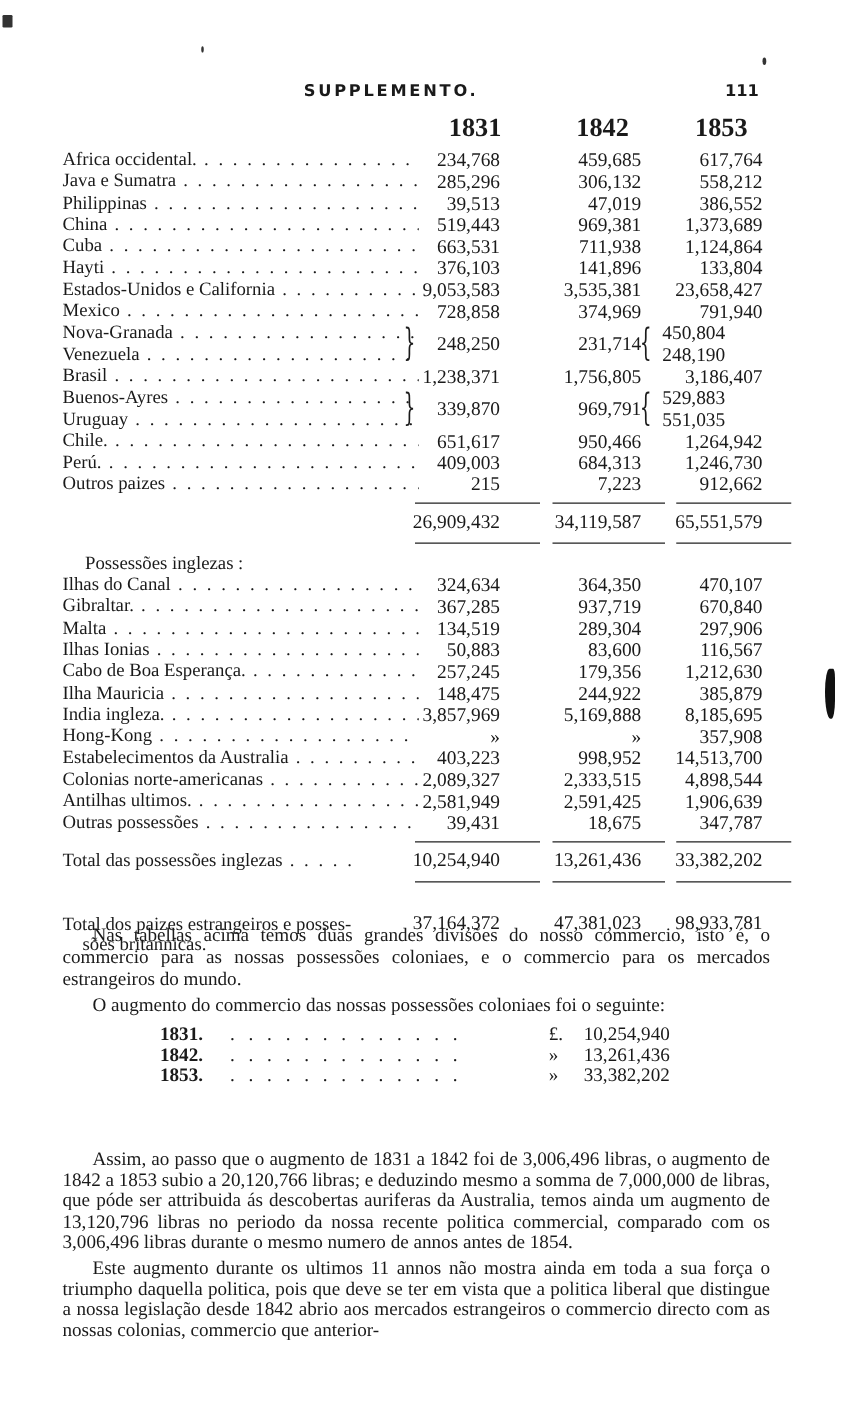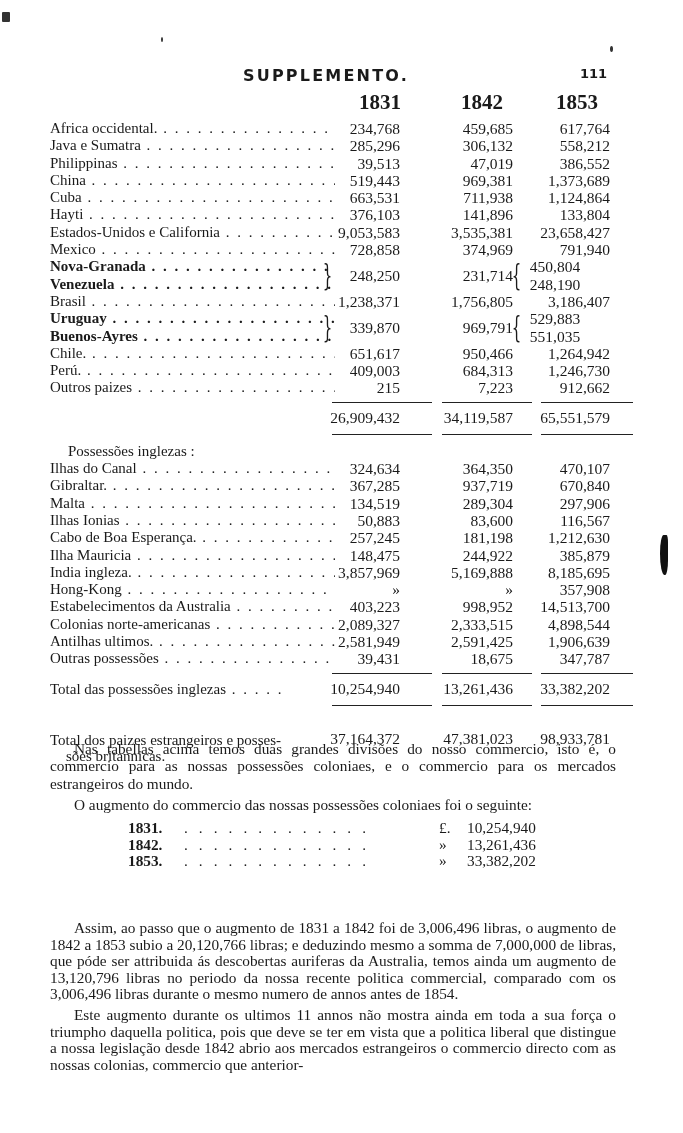--- a/index.html
+++ b/index.html
@@ -15,7 +15,7 @@
   .running-title {
     position: absolute; left: 243px; top: 0;
     font-family: "DejaVu Sans", sans-serif; font-weight: bold;
-    font-size: 16px; letter-spacing: 2.2px;
+    font-size: 13px; letter-spacing: 2.2px;
   }
   .page-number {
     position: absolute; left: 580px; top: 0;

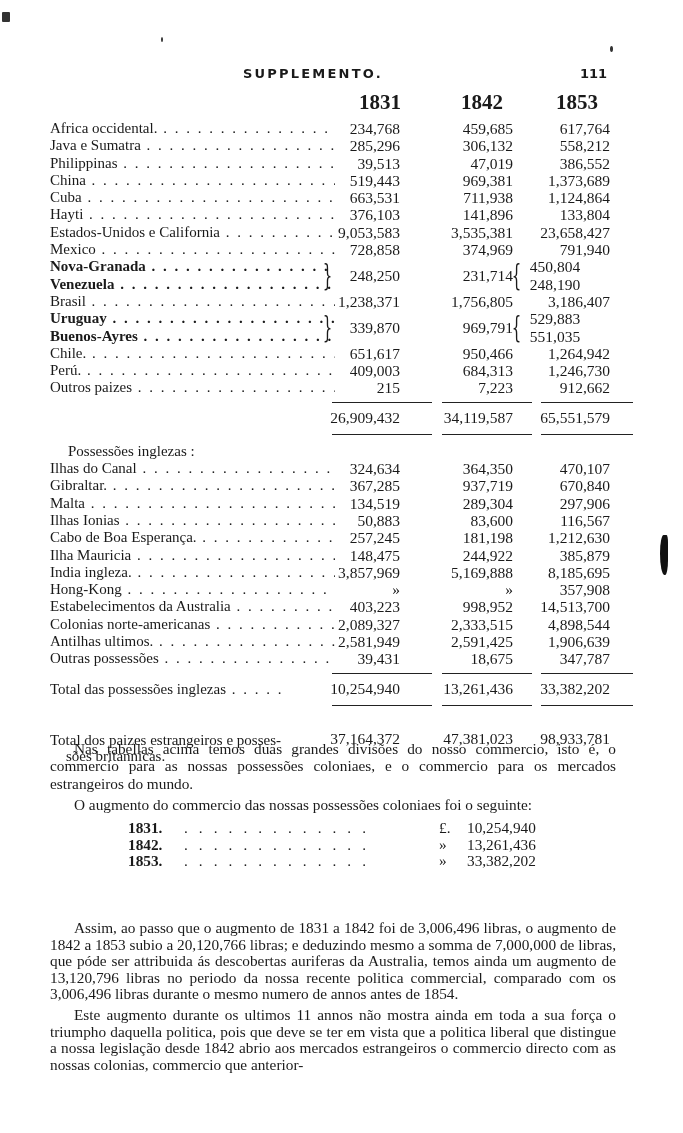--- a/index.html
+++ b/index.html
@@ -43,7 +43,7 @@
   .c1 { left: 240px; } .c2 { left: 353px; } .c3 { left: 450px; }
   .brace-row { height: 34.6px; }
   .brace-row .label { line-height: 17.3px; white-space: normal; }
-  .brace-row .label span { display: block; width: 285px; overflow: hidden; white-space: nowrap; font-weight: bold; }
+  .brace-row .label span { display: block; width: 285px; overflow: hidden; white-space: nowrap; }
   .brace-row .label span::after {
     content: " . . . . . . . . . . . . . . . . . . . . . . . . . . . . . . . . . . . . .";
     letter-spacing: 2px;

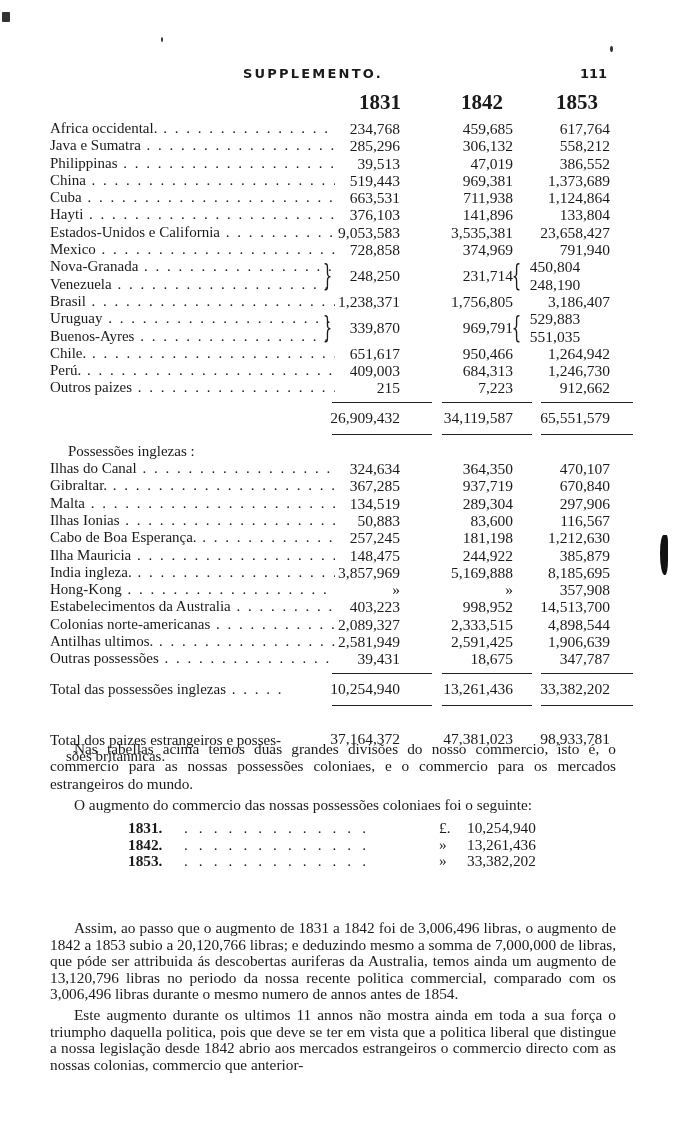--- a/index.html
+++ b/index.html
@@ -184,8 +184,8 @@
 
     <div class="row brace-row">
       <div class="label">
+        <span>Buenos-Ayres</span>
         <span>Uruguay</span>
-        <span>Buenos-Ayres</span>
       </div>
       <span class="brace brace-left">}</span>
       <span class="num c1 mid">339,870</span>

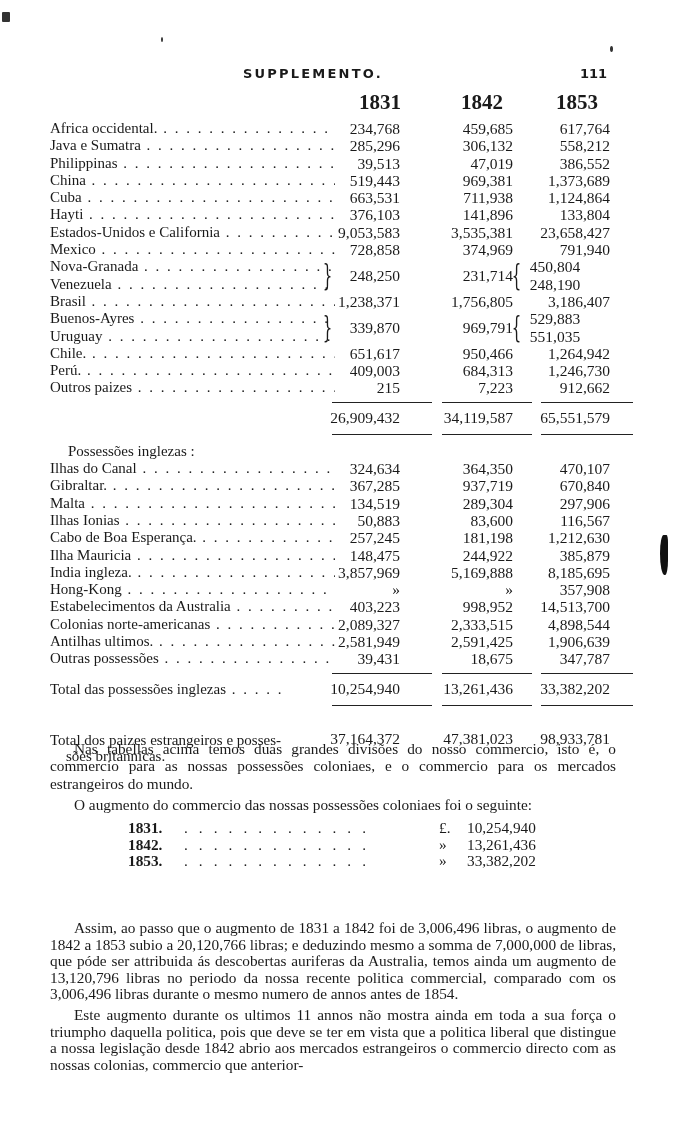--- a/index.html
+++ b/index.html
@@ -266,7 +266,7 @@
         <div class="row">
           <span class="label">Cabo de Boa Esperança.</span>
           <span class="num c1">257,245</span>
-          <span class="num c2">181,198</span>
+          <span class="num c2">179,356</span>
           <span class="num c3">1,212,630</span>
         </div>
         <div class="row">

